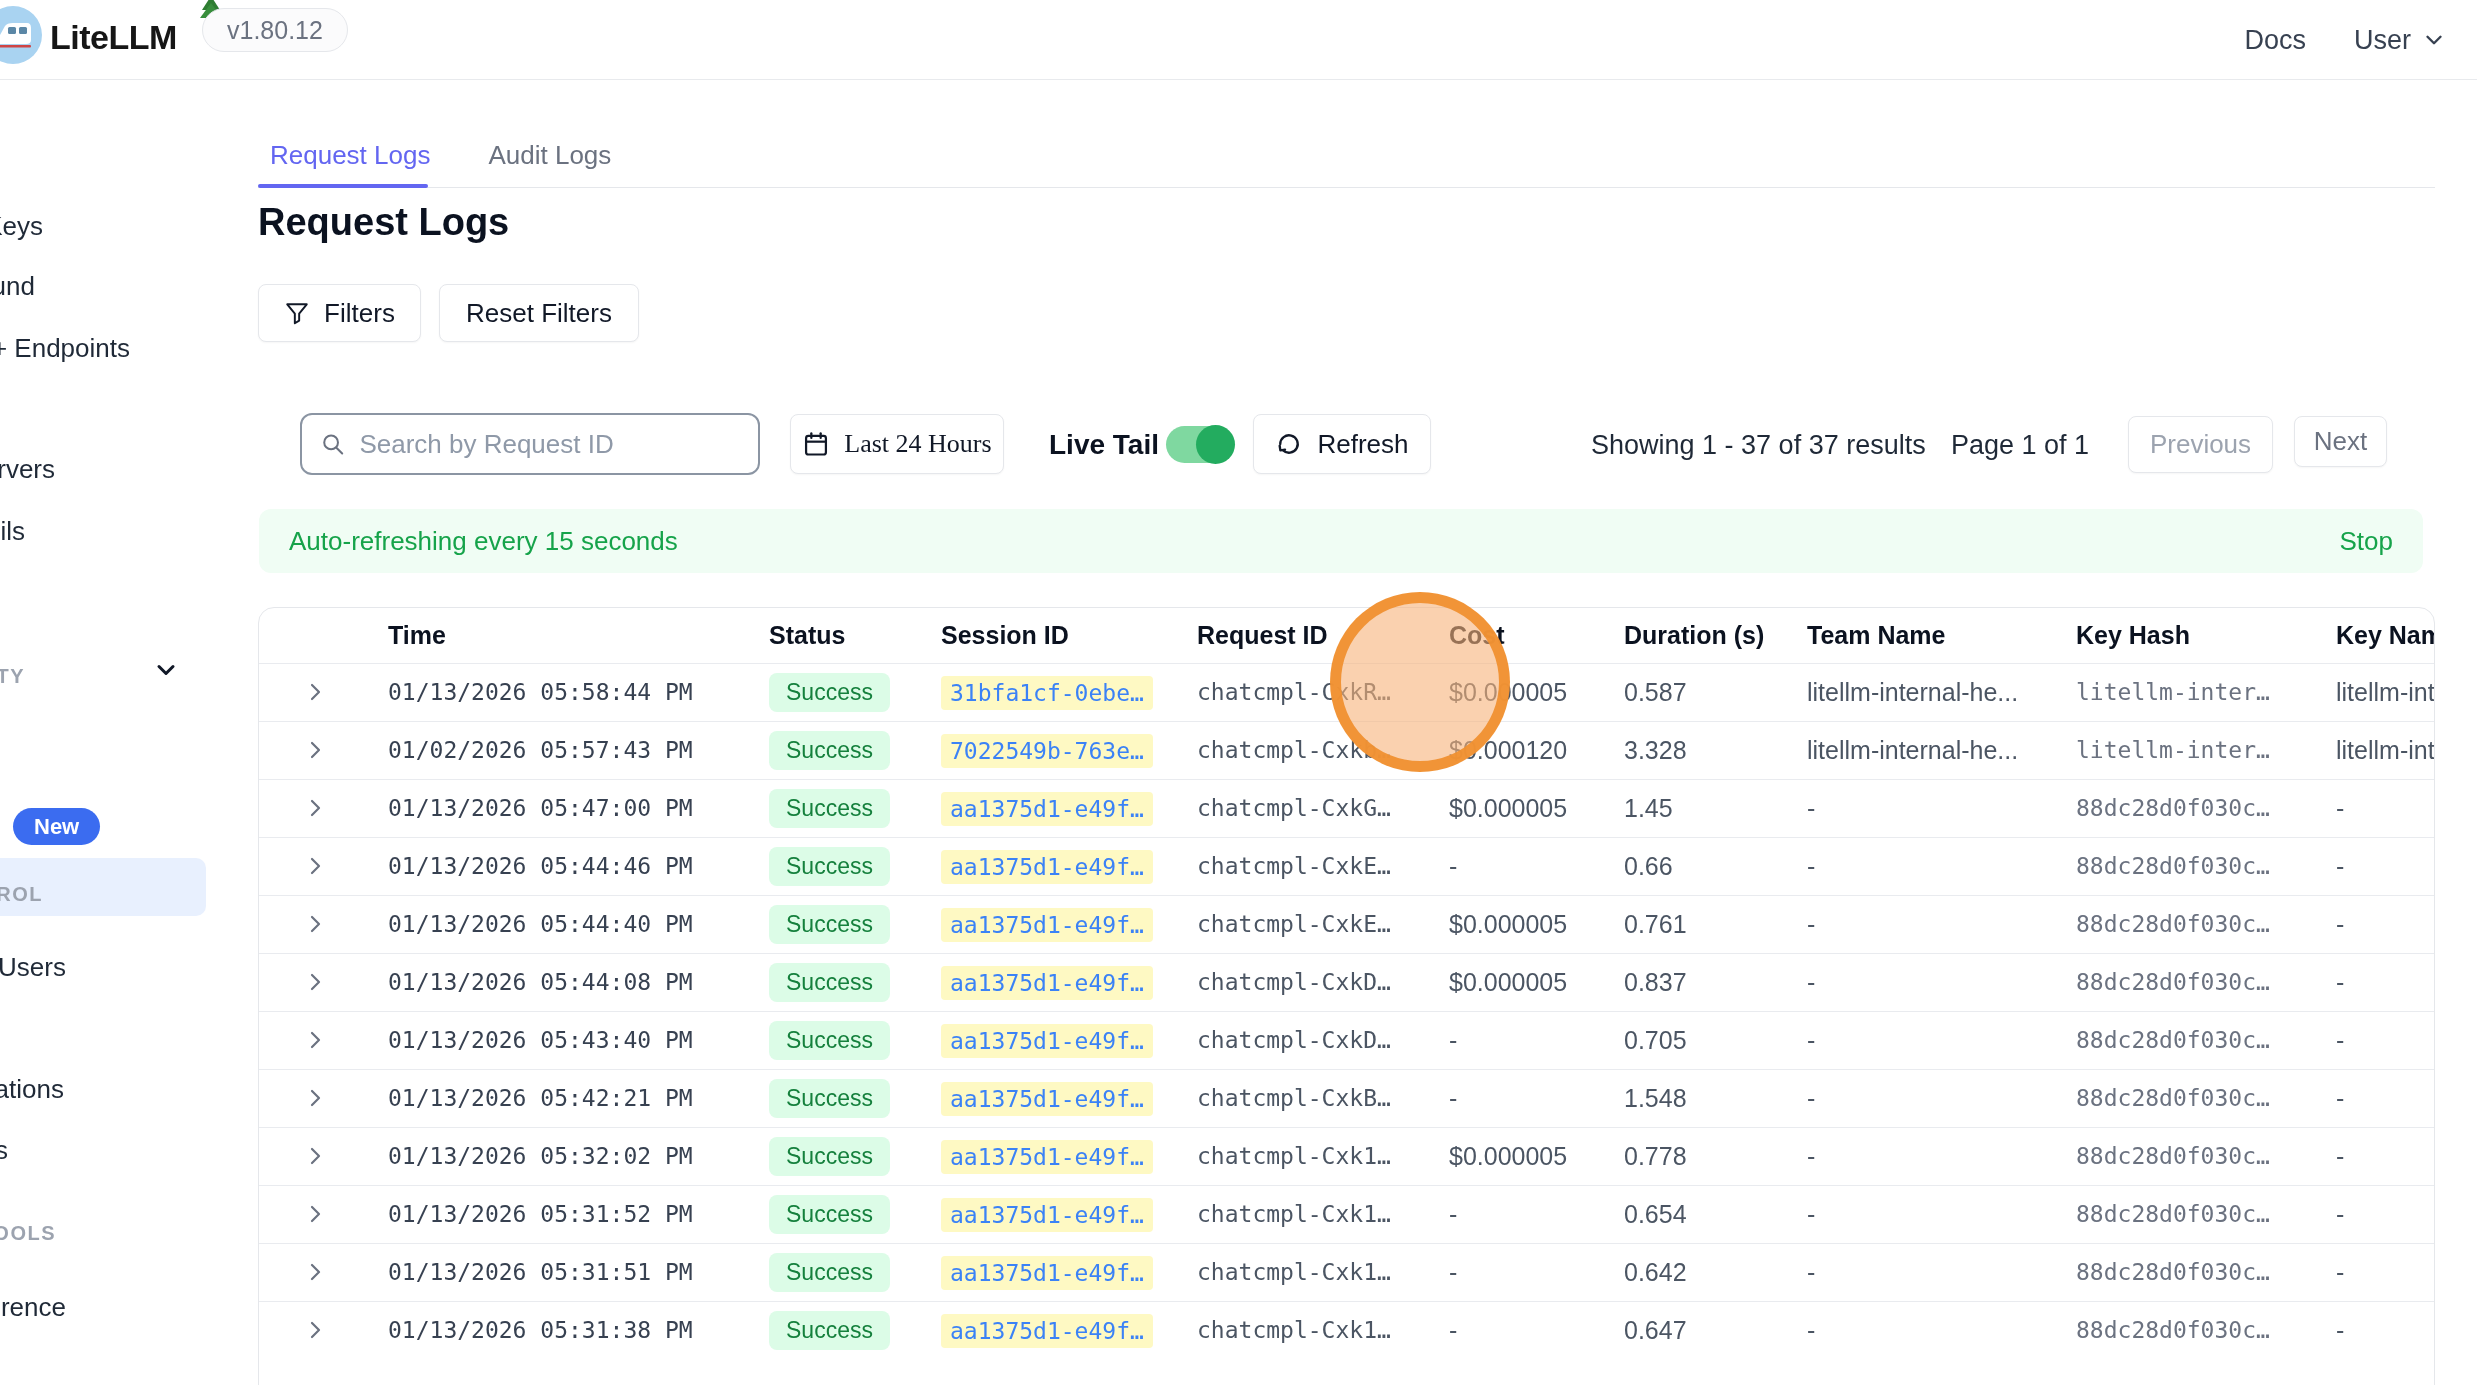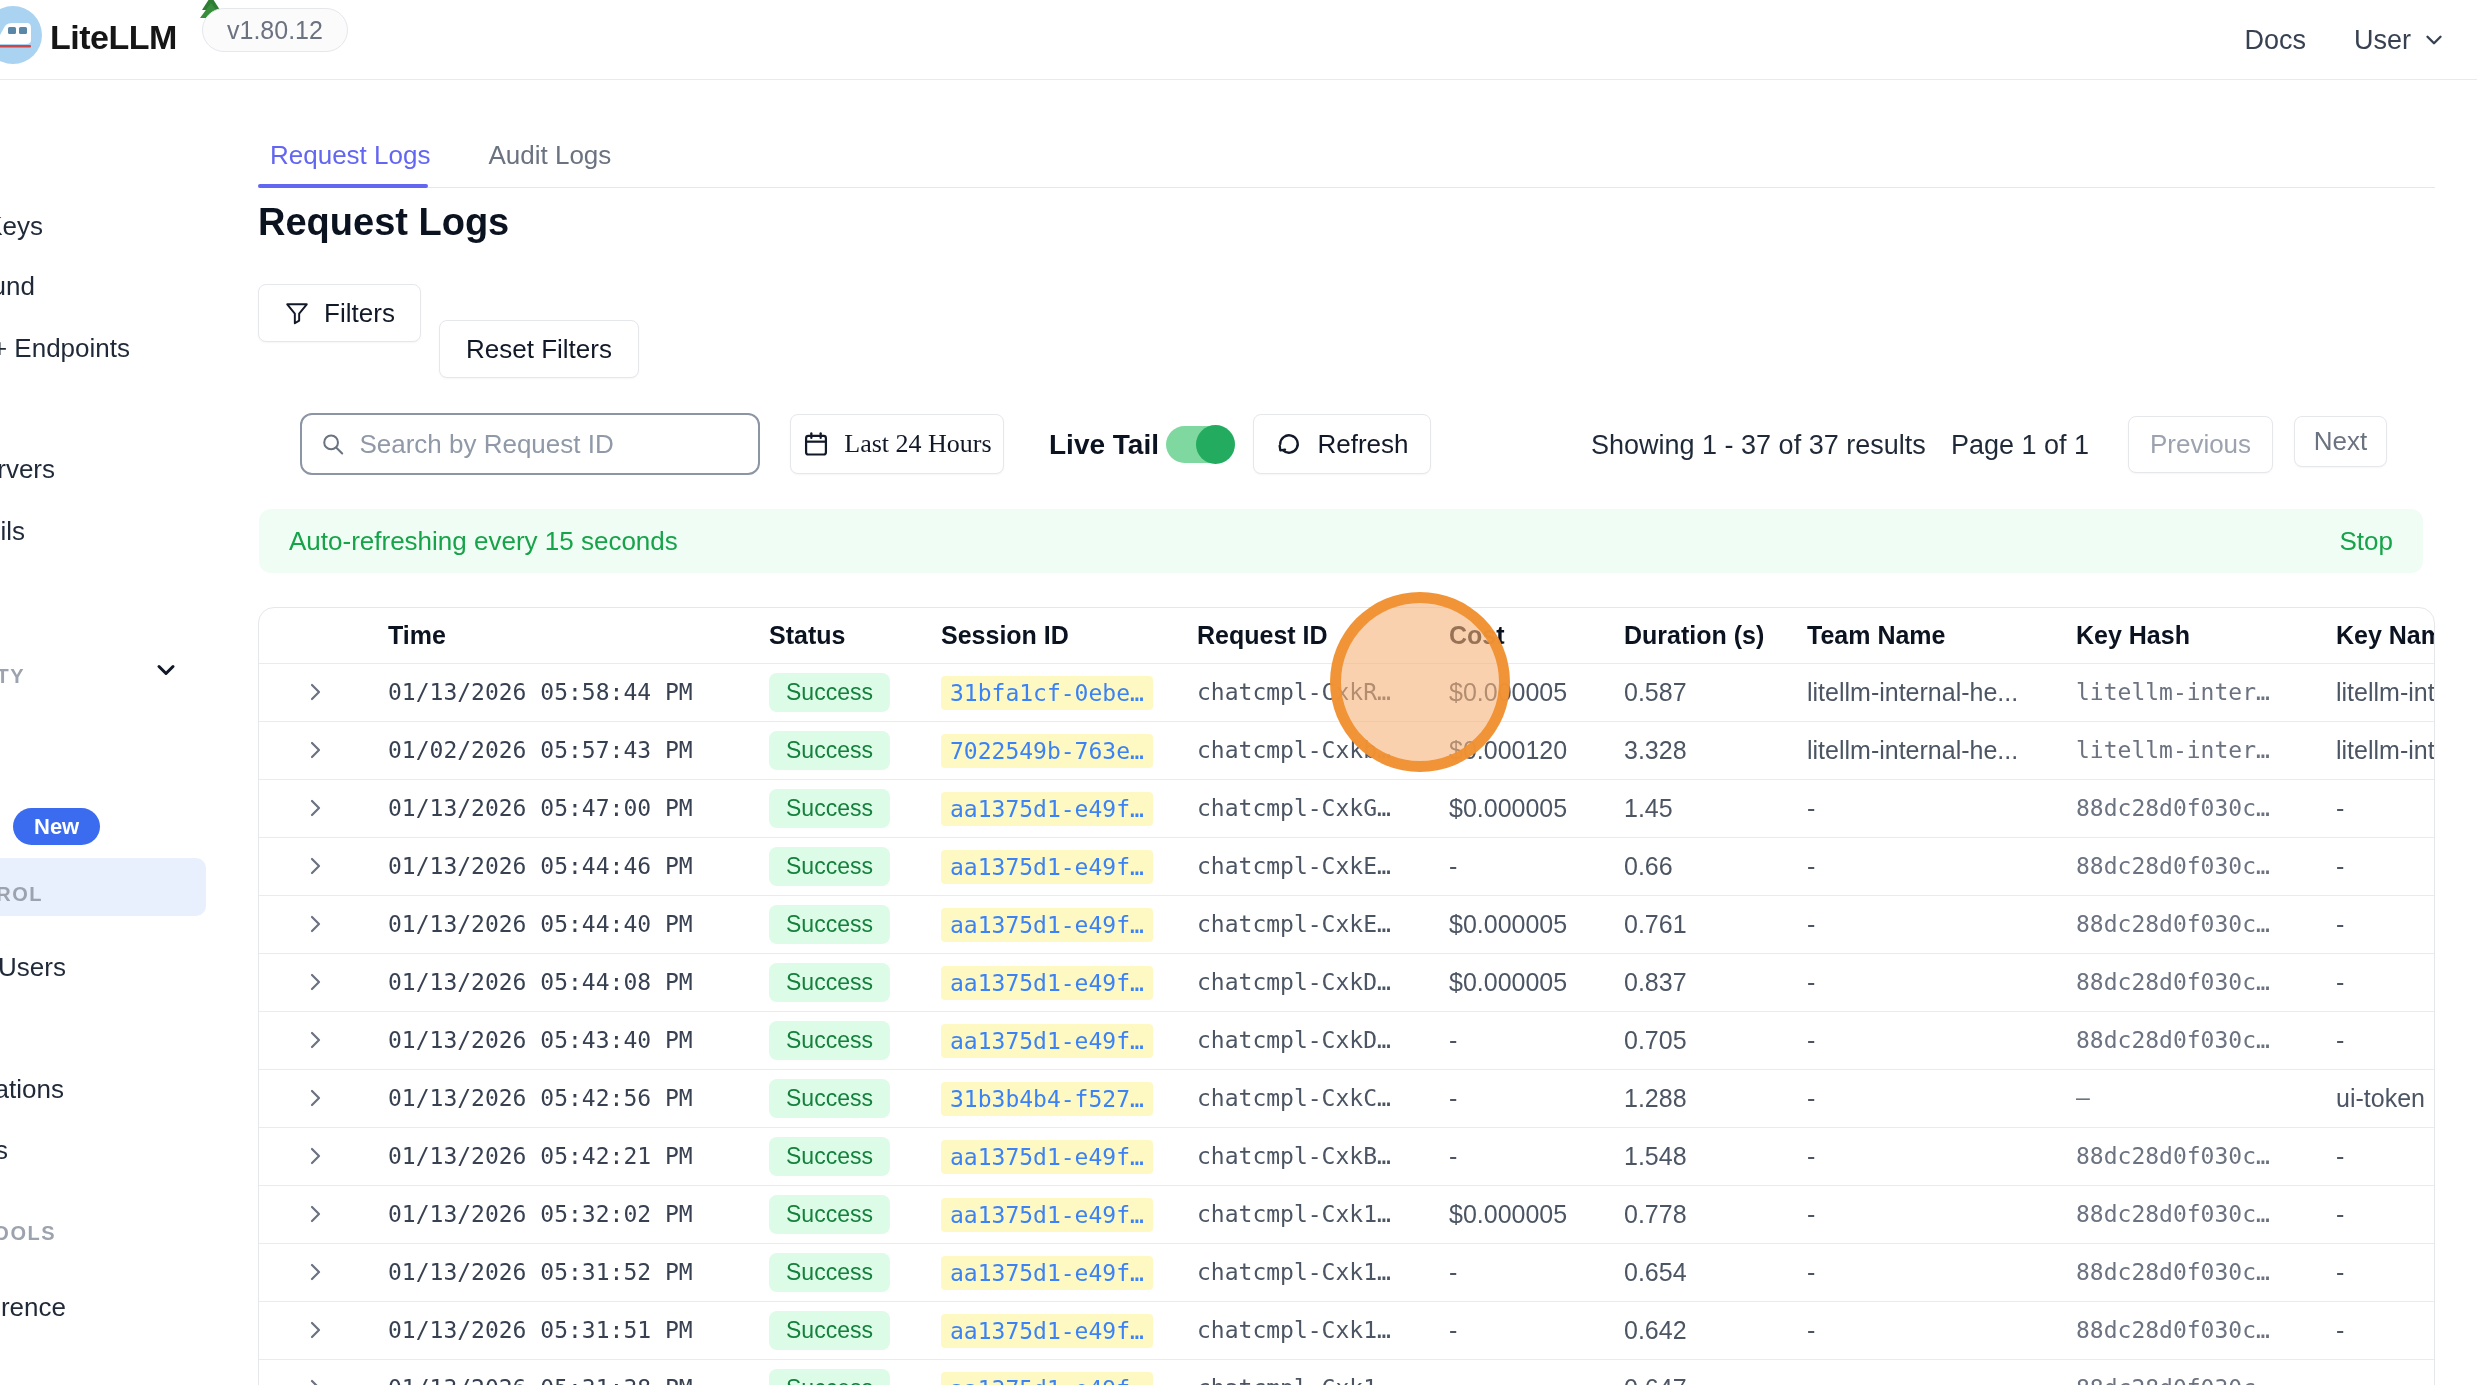--- a/index.html
+++ b/index.html
@@ -47,7 +47,7 @@
     background:#fff; border:1px solid #e5e7eb; border-radius:8px; font-size:26px;
     color:#111827; cursor:pointer; box-shadow:0 1px 2px rgba(0,0,0,0.04); }
   .filters-btn { position:absolute; left:258px; top:284px; width:163px; height:58px; }
-  .reset-btn   { position:absolute; left:439px; top:284px; width:200px; height:58px;margin-top:36px; }
+  .reset-btn   { position:absolute; left:439px; top:284px; width:200px; height:58px; }
 
   
   .search-box { position:absolute; left:300px; top:413px; width:460px; height:62px;

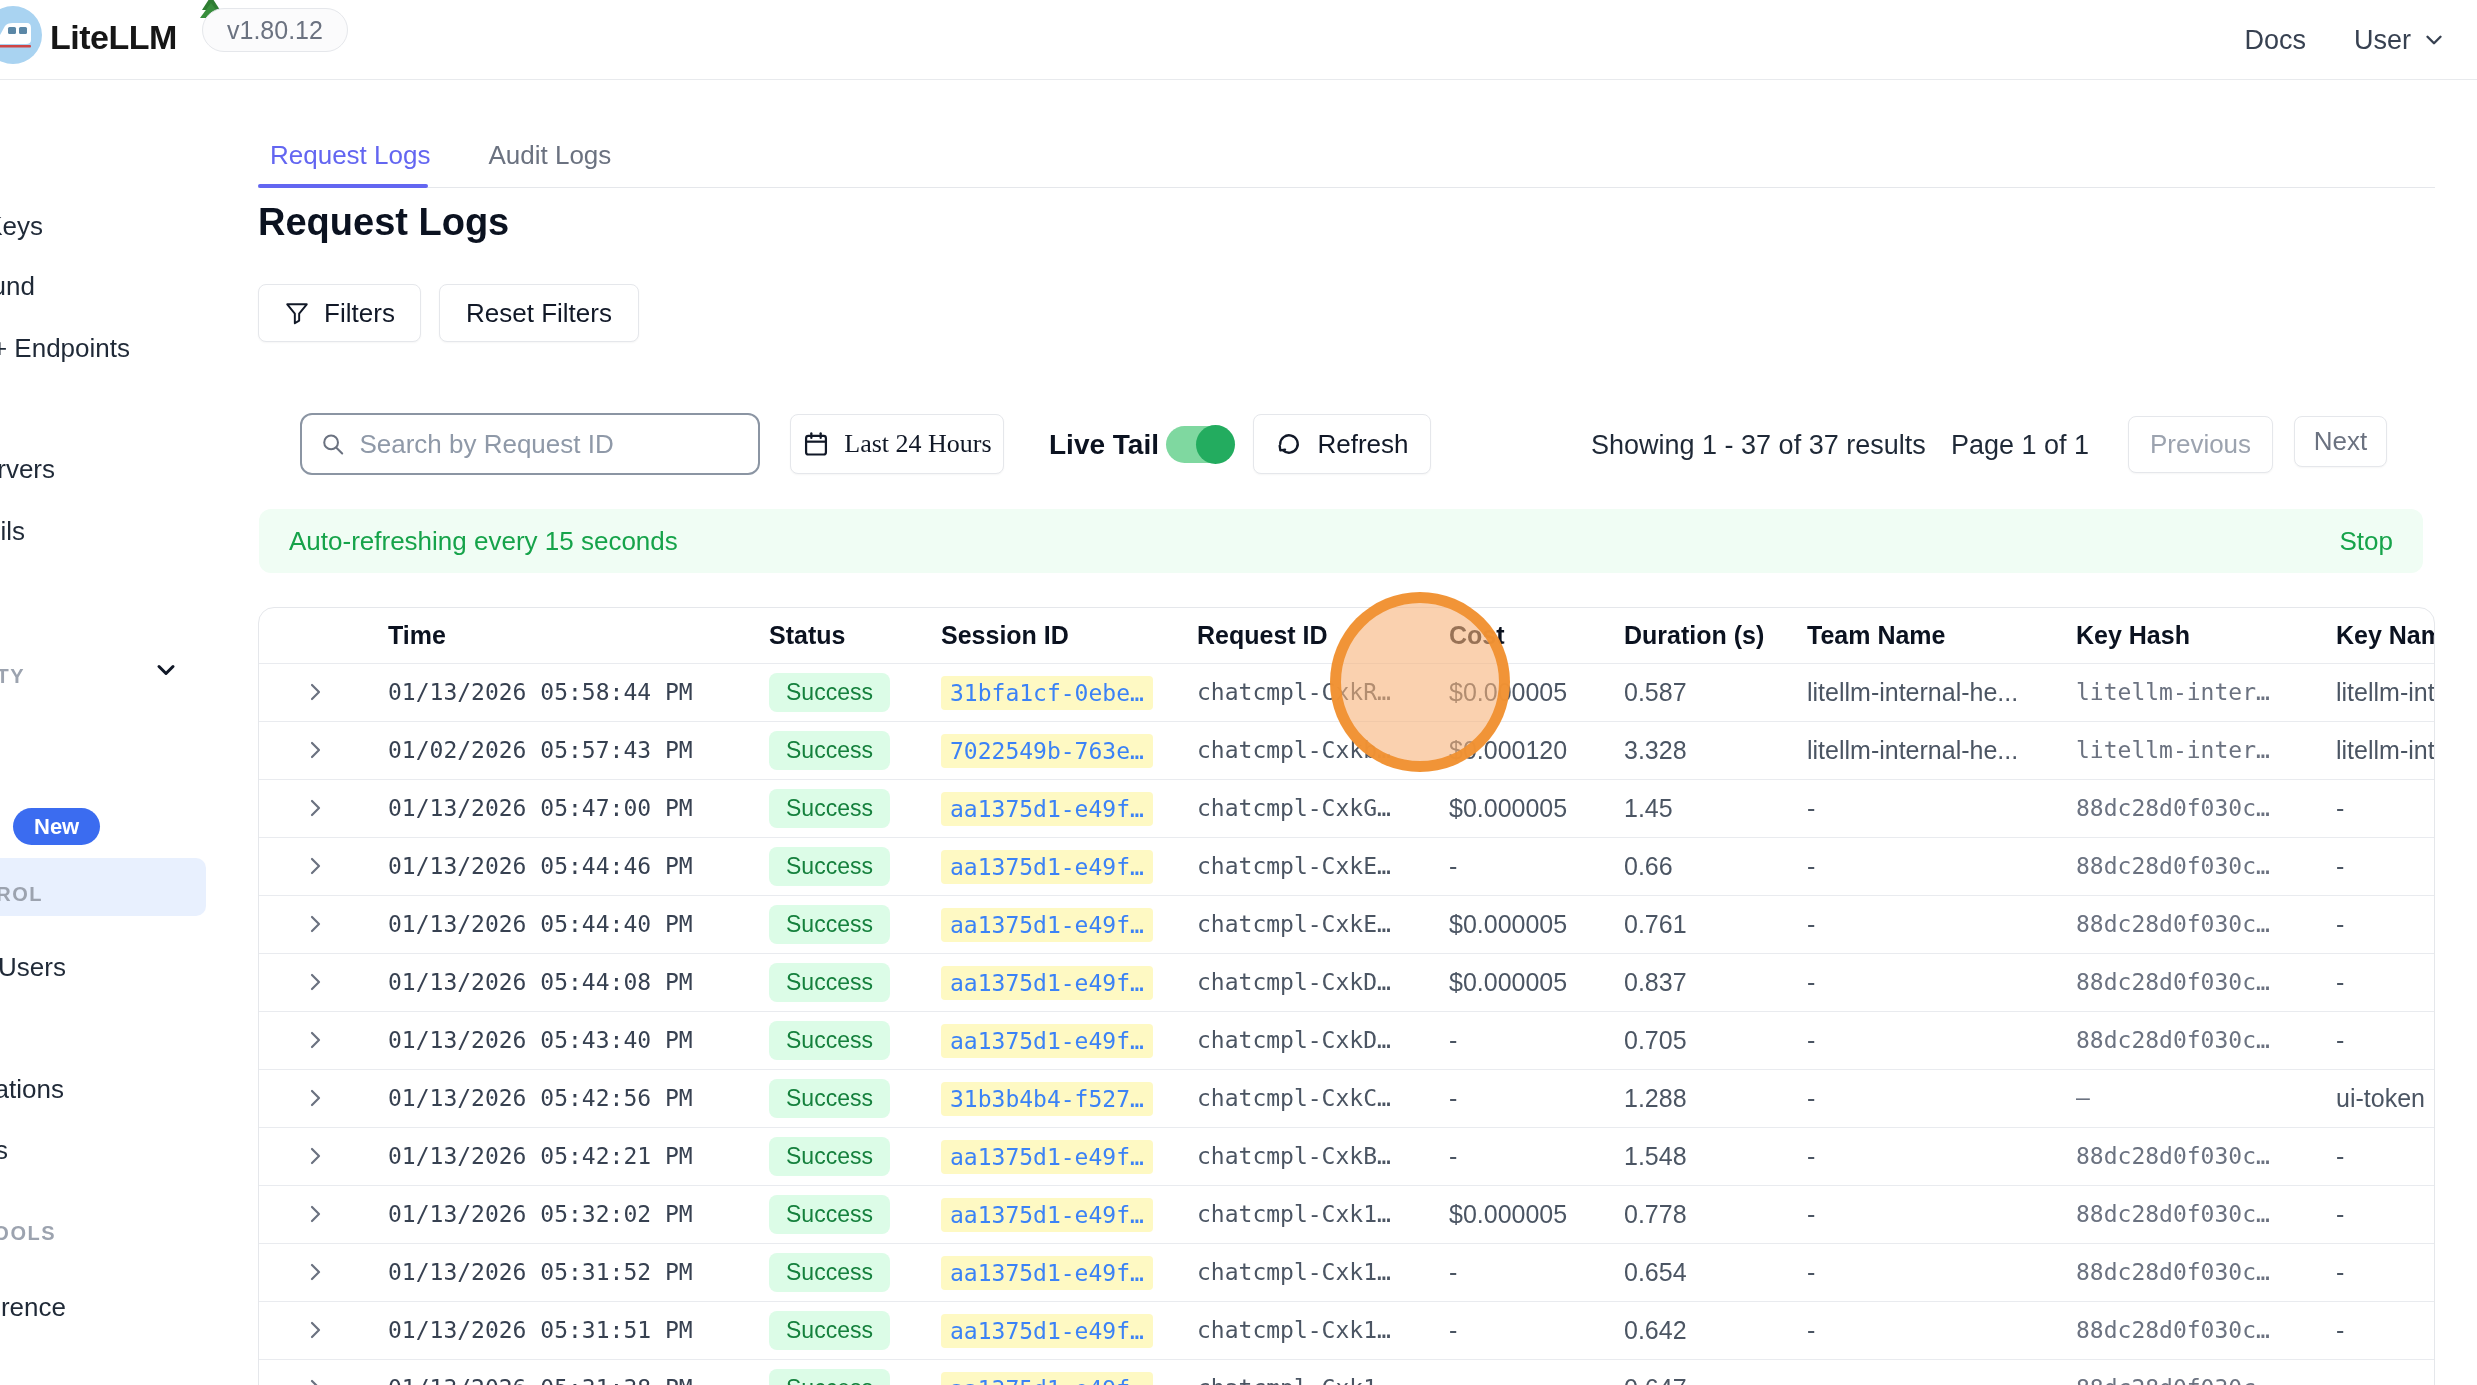--- a/index.html
+++ b/index.html
@@ -382,24 +382,6 @@
       <td class="c-keyname">-</td>
     </tr>
 
-    <tr>
-      <td>
-              <span class="expander">
-        <svg width="24" height="24" viewBox="0 0 24 24">
-          <polyline points="9,5 16,12 9,19" fill="none" stroke="#6b7280" stroke-width="2.2" stroke-linecap="round" stroke-linejoin="round"></polyline>
-        </svg>
-              </span>
-            </td>
-      <td class="c-time">01/13/2026 05:42:56 PM</td>
-      <td><span class="status-badge">Success</span></td>
-      <td><span class="session-link">31b3b4b4-f527…</span></td>
-      <td class="c-req">chatcmpl-CxkC…</td>
-      <td class="c-cost">-</td>
-      <td class="c-dur">1.288</td>
-      <td class="c-team">-</td>
-      <td class="c-hash">–</td>
-      <td class="c-keyname">ui-token</td>
-    </tr>
 
     <tr>
       <td>

